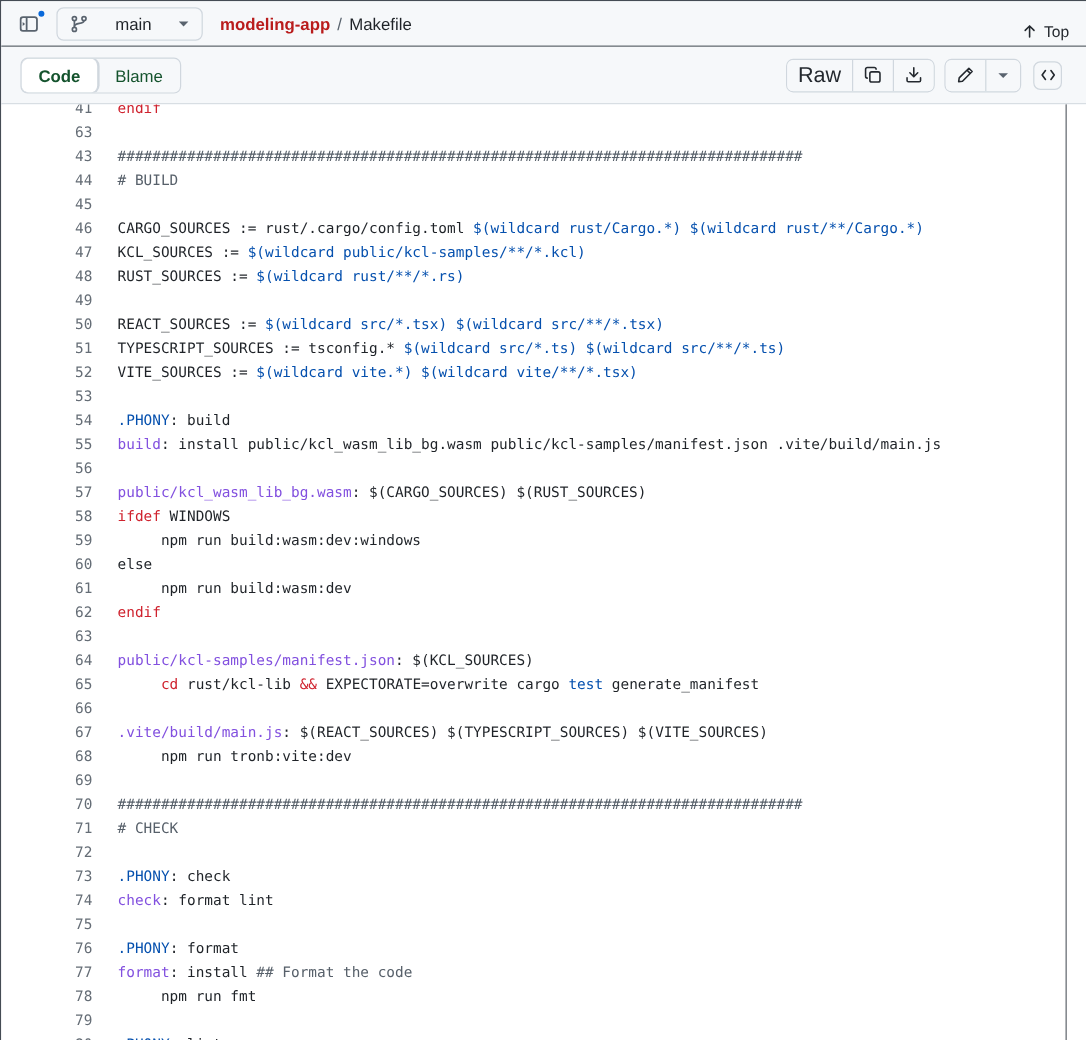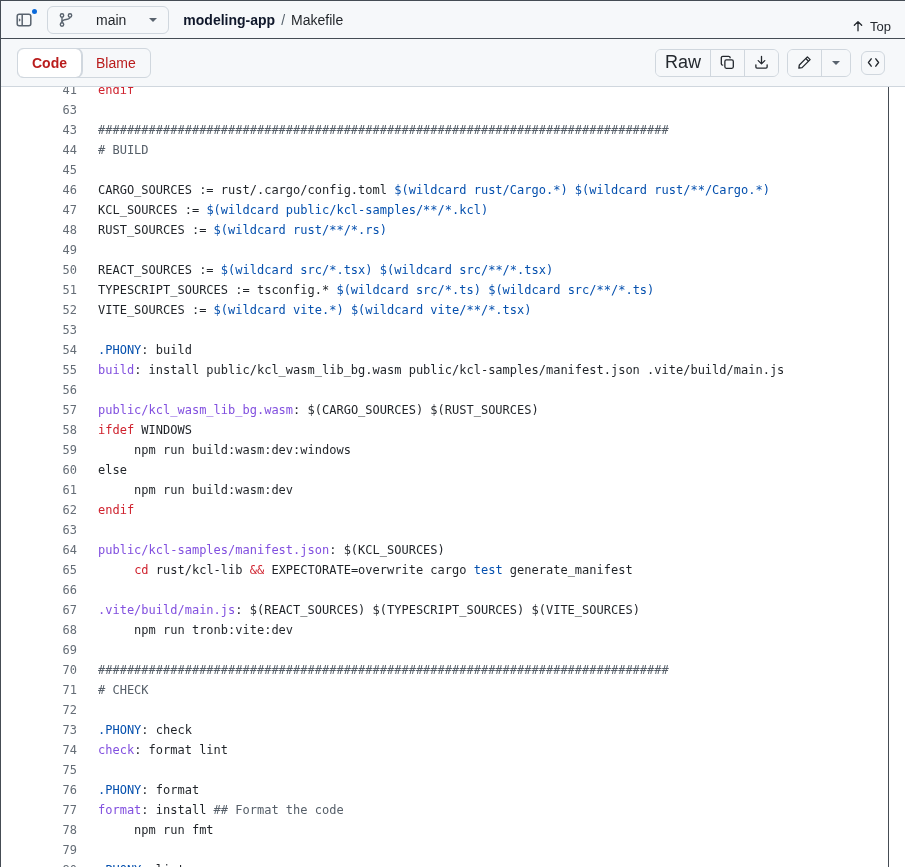--- a/index.html
+++ b/index.html
@@ -30,7 +30,7 @@
     font-size:14px; color:#1f2328; font-family:"Liberation Sans", sans-serif;
   }
   .breadcrumb{ display:flex; align-items:center; gap:6px; font-size:14px; margin-left:4px;}
-  .breadcrumb a{ color:#0f172a; font-weight:700; text-decoration:none; cursor:pointer;}
+  .breadcrumb a{ color:#b91c1c; font-weight:700; text-decoration:none; cursor:pointer;}
   .crumb-sep{ color:#59636e; }
   .crumb-file{ font-weight:400; color:#1f2328; }
   .spacer{ flex:1; }

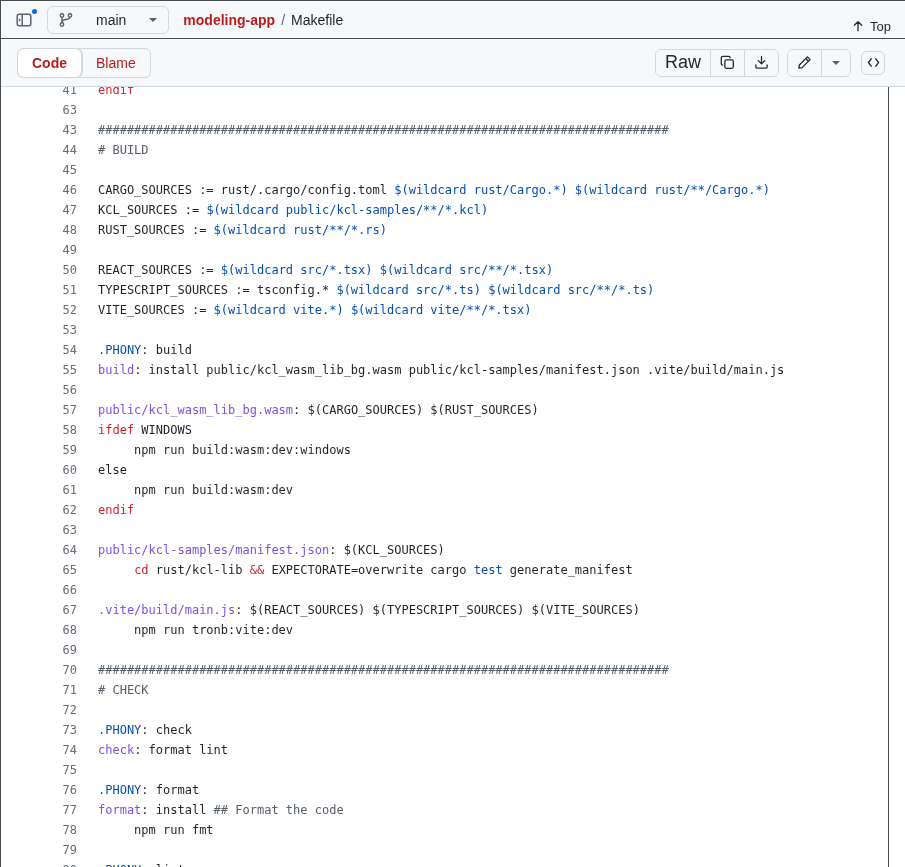--- a/index.html
+++ b/index.html
@@ -49,7 +49,7 @@
   }
   .seg button{
     border:none; background:transparent; padding:0 14px; font-size:14px; cursor:pointer;
-    color:#b91c1c; font-family:"Liberation Sans", sans-serif;
+    color:#14532d; font-family:"Liberation Sans", sans-serif;
   }
   .seg button.active{
     background:#ffffff; font-weight:700; border-right:1px solid #d0d7de;

